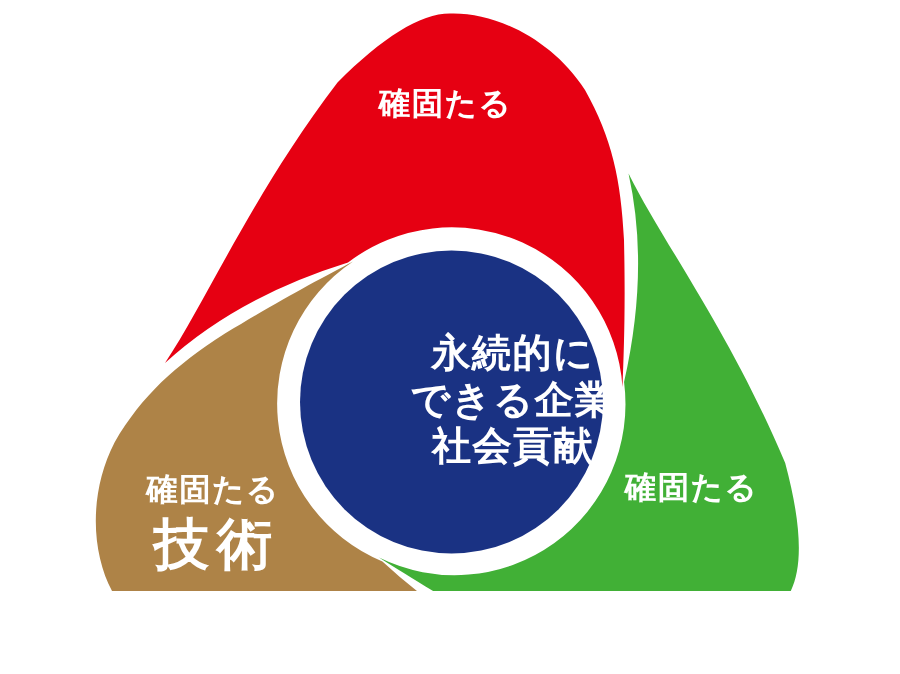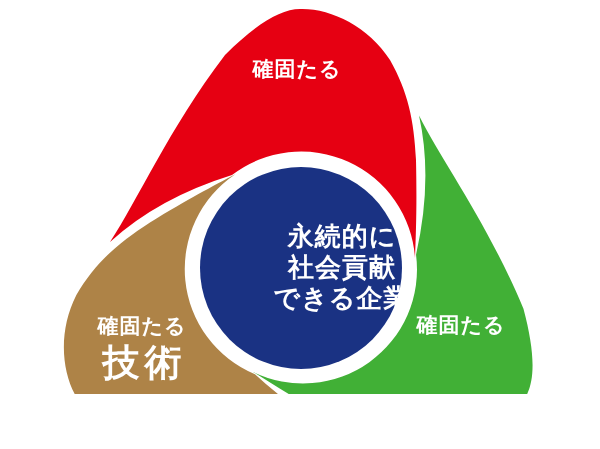--- a/index.html
+++ b/index.html
@@ -88,8 +88,8 @@
 
   <div class="center-statement">
     <div>永続的に</div>
+    <div>できる企業</div>
     <div>社会貢献</div>
-    <div>できる企業</div>
   </div>
 
 </div>

